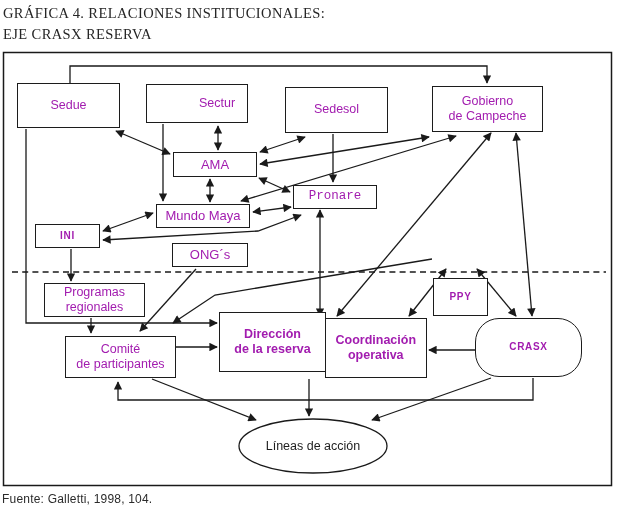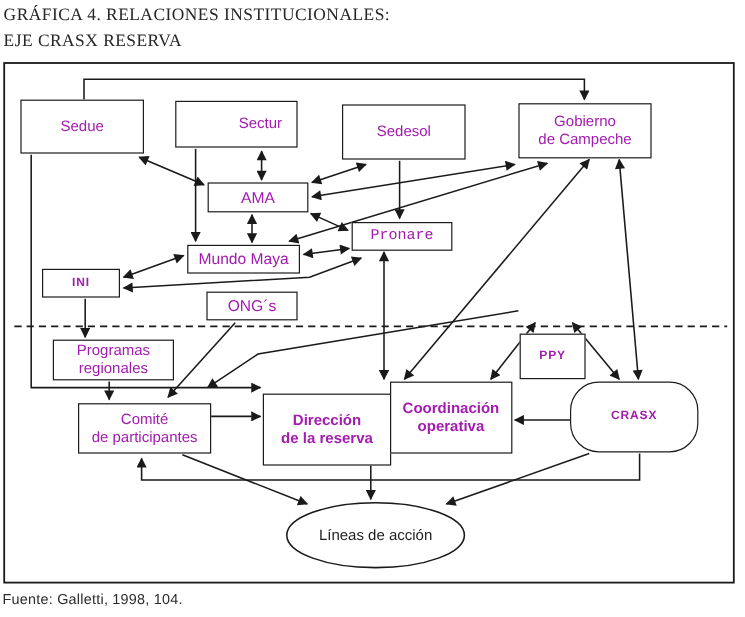--- a/index.html
+++ b/index.html
@@ -104,7 +104,7 @@
 regionales</div>
 <div class="node" style="left:65px;  top:336px; width:111px; height:42px;">Comité
 de participantes</div>
-<div class="node bold" style="left:219px; top:328px; width:107px; height:60px;text-align:center;">Dirección
+<div class="node bold" style="left:219px; top:312px; width:107px; height:60px;text-align:center;">Dirección
 de la reserva</div>
 <div class="node bold" style="left:324.6px; top:318px; width:102.4px; height:60px;">Coordinación
 operativa</div>

